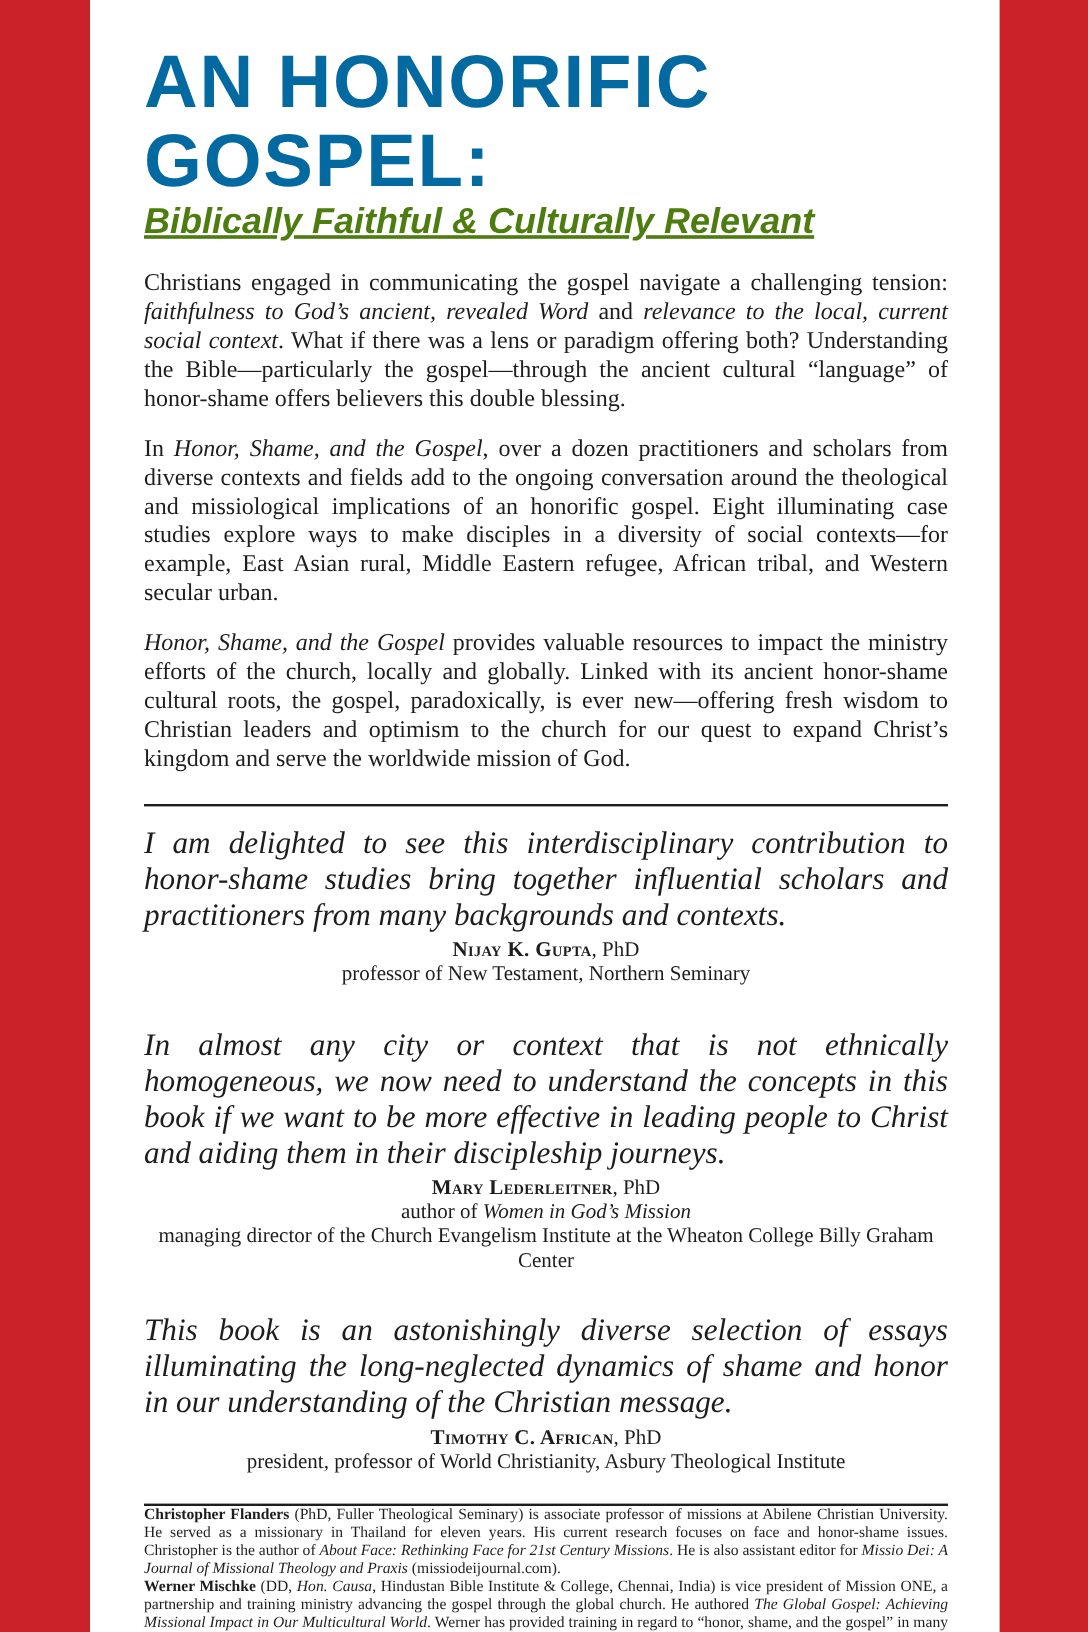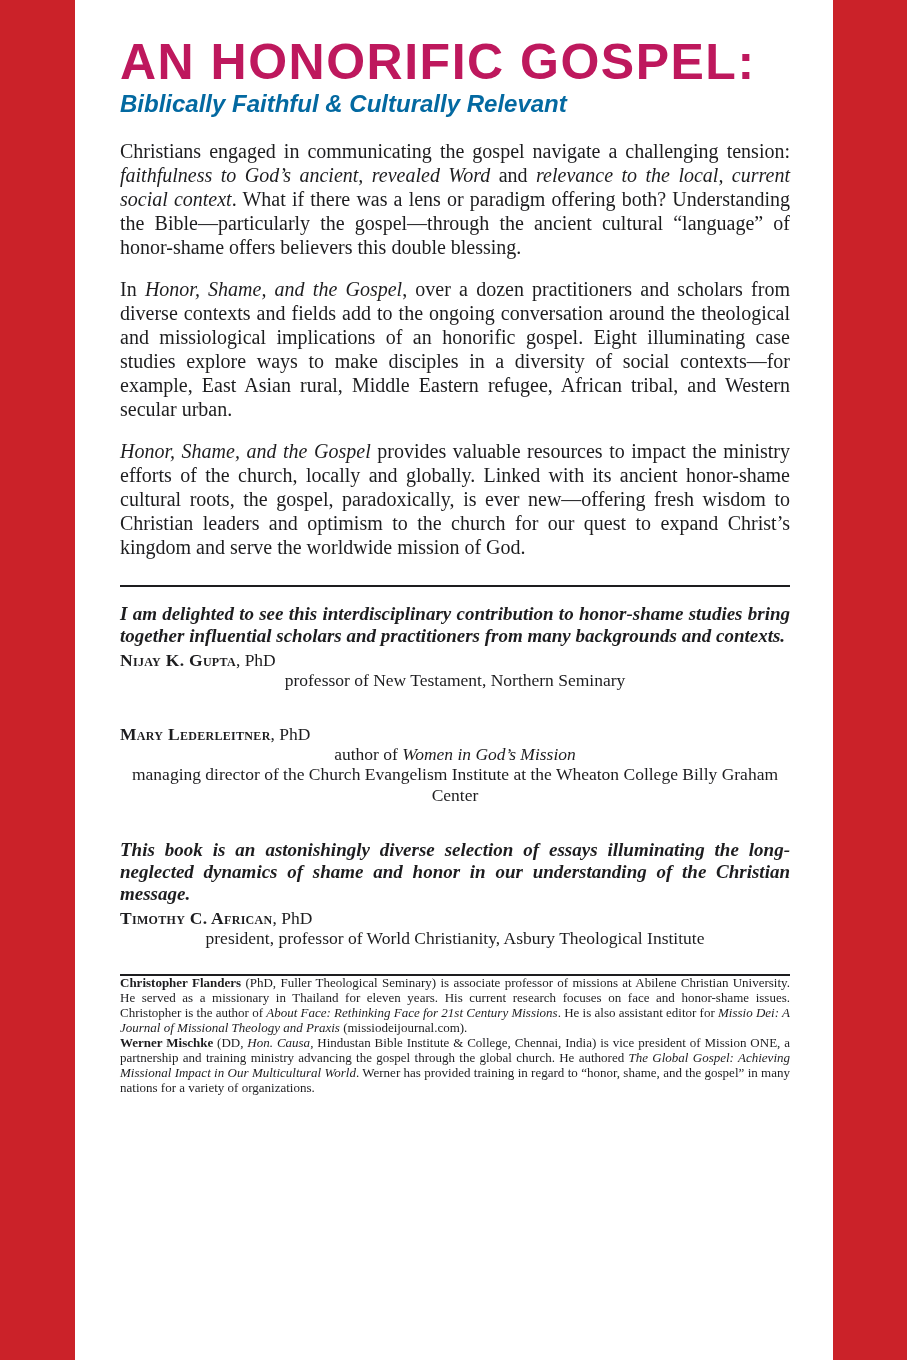--- a/index.html
+++ b/index.html
@@ -26,10 +26,10 @@
   .title {
     font-family: "Liberation Sans", sans-serif;
     font-weight: 800;
-    font-size: 50px;
+    font-size: 62px;
     line-height: 1.06;
     letter-spacing: 1.5px;
-    color: #be185d;
+    color: #0369a1;
   }
   .subtitle {
     font-family: "Liberation Sans", sans-serif;

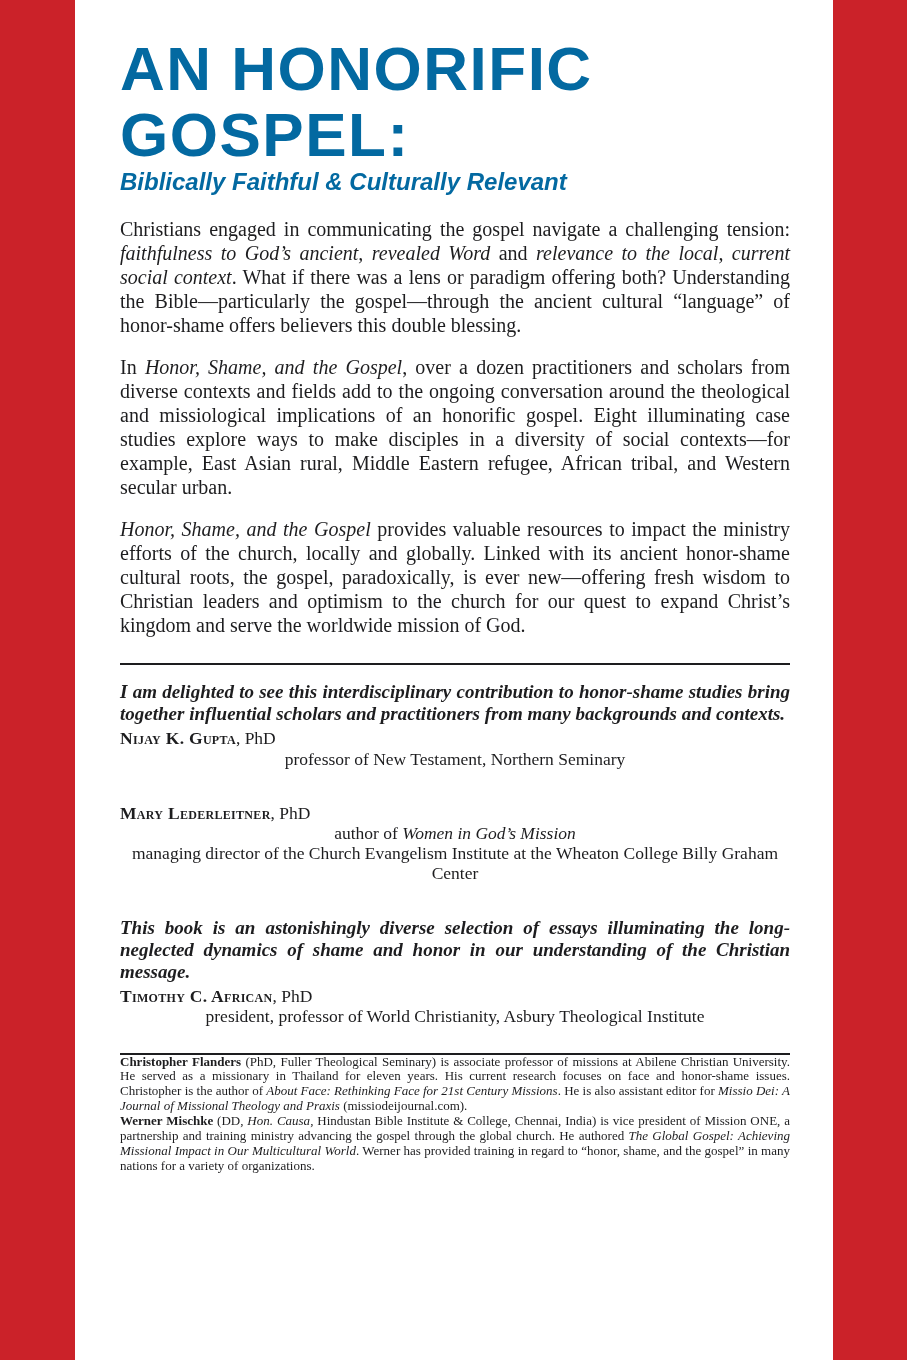--- a/index.html
+++ b/index.html
@@ -35,10 +35,11 @@
     font-family: "Liberation Sans", sans-serif;
     font-weight: bold;
     font-style: italic;
-    font-size: 24px;
+    font-size: 30px;
     line-height: 1.08;
-    color: #0369a1;
+    color: #4d7c0f;
     margin-top: 2px;
+    text-decoration: underline;
   }
   
   .body-par {

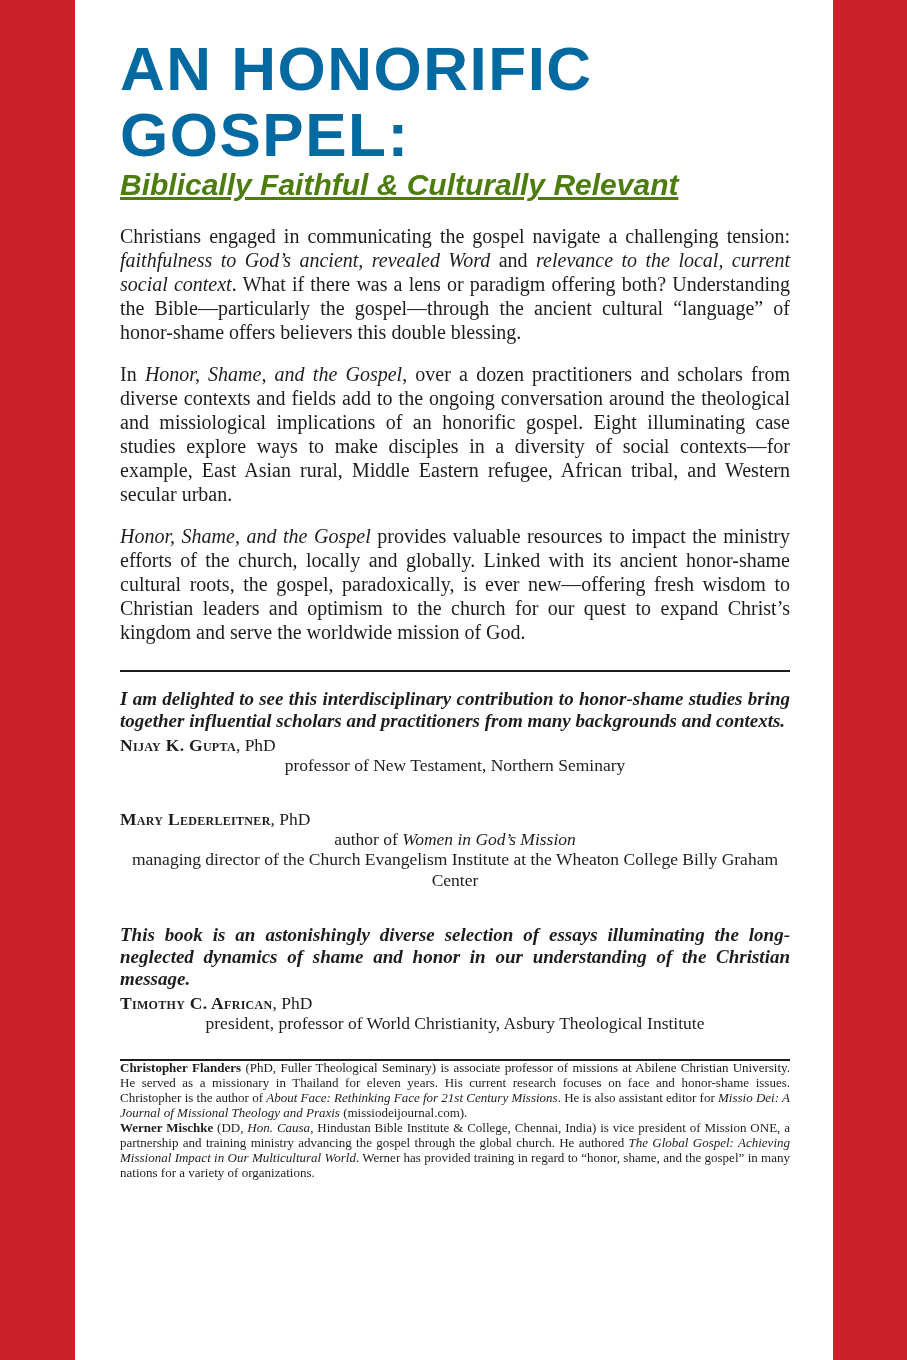--- a/index.html
+++ b/index.html
@@ -62,10 +62,9 @@
   .endorsement + .endorsement { margin-top: 34px; }
   .quote {
     font-style: italic;
-    font-size: 19px;
+    font-size: 26px;
     line-height: 1.16;
     text-align: justify;
-    font-weight: bold;
   }
   .attribution {
     text-align: left;

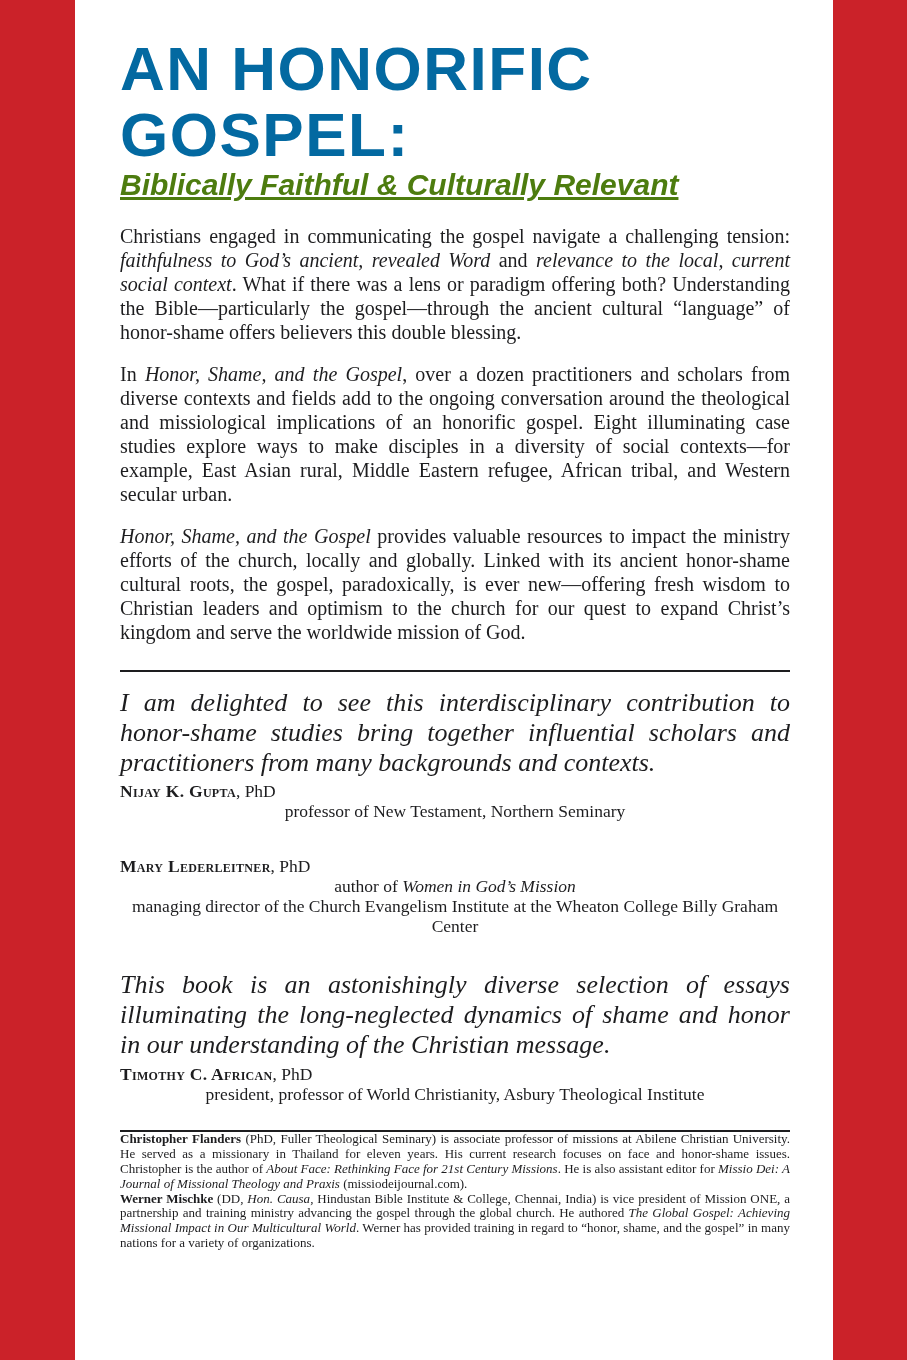--- a/index.html
+++ b/index.html
@@ -67,7 +67,7 @@
     text-align: justify;
   }
   .attribution {
-    text-align: left;
+    text-align: center;
     font-size: 17.5px;
     line-height: 1.15;
     margin-top: 3px;

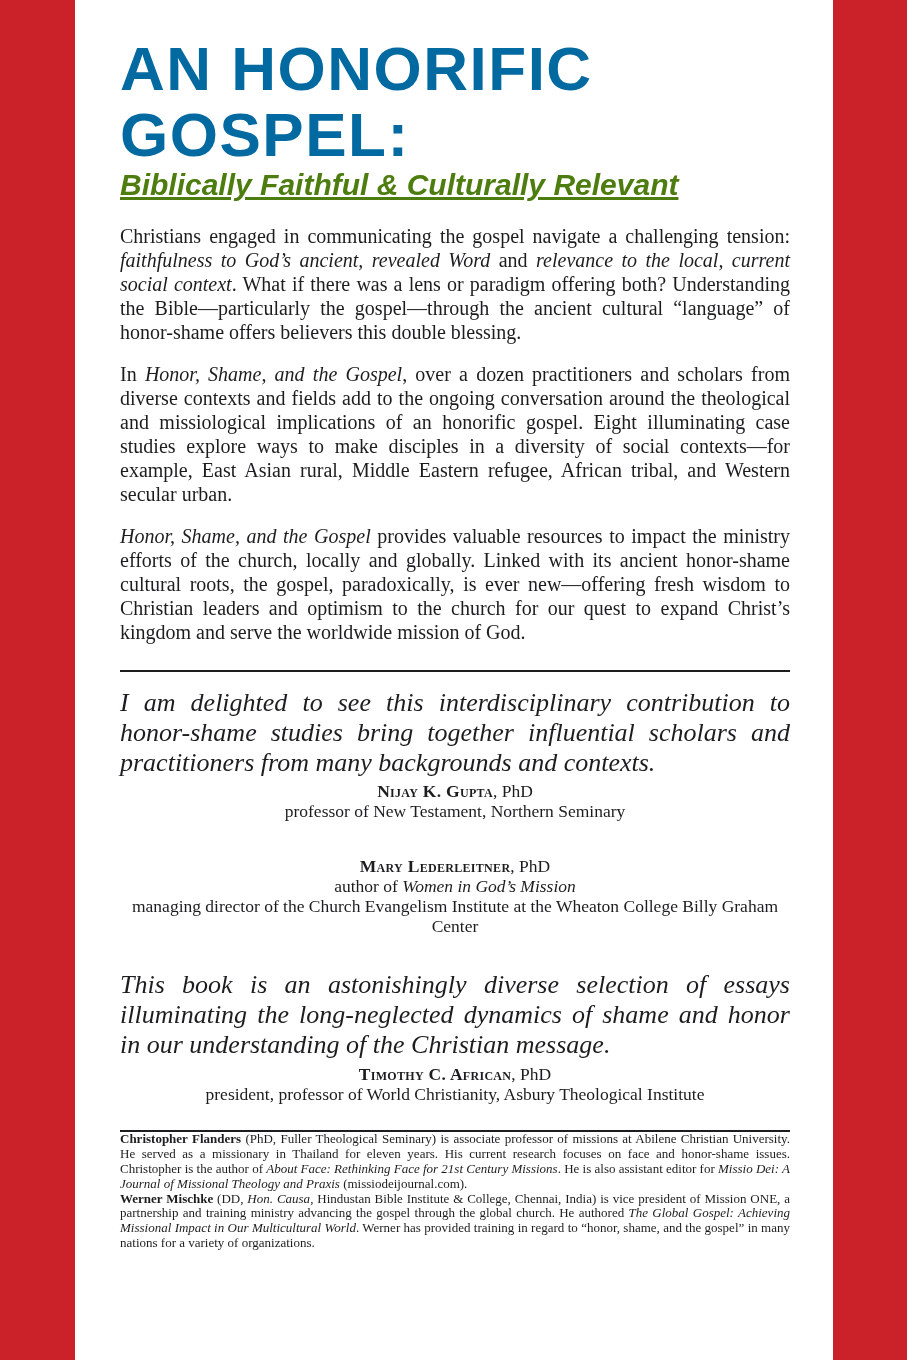--- a/index.html
+++ b/index.html
@@ -114,6 +114,7 @@
     </div>
 
     <div class="endorsement">
+      <div class="quote">In almost any city or context that is not ethnically homogeneous, we now need to understand the concepts in this book if we want to be more effective in leading people to Christ and aiding them in their discipleship journeys.</div>
       <div class="attribution"><span class="endorser-name">Mary Lederleitner</span><span>, PhD</span></div>
       <div>
           <div class="role-line"><span>author of </span><span class="seg-i">Women in God’s Mission</span></div>

